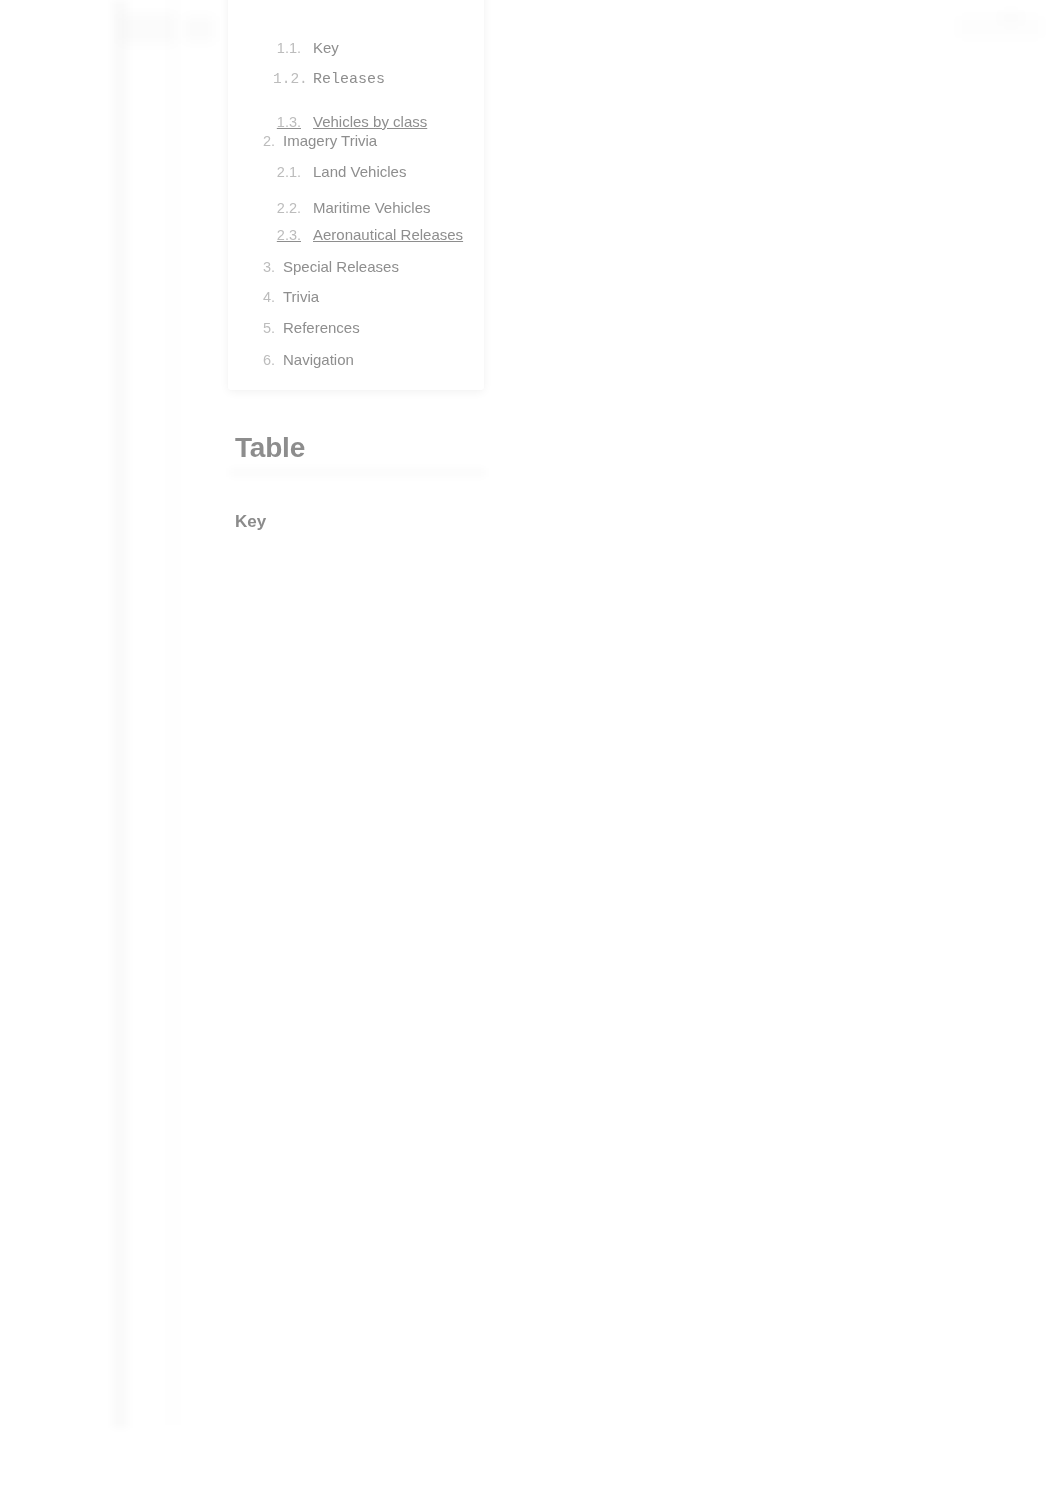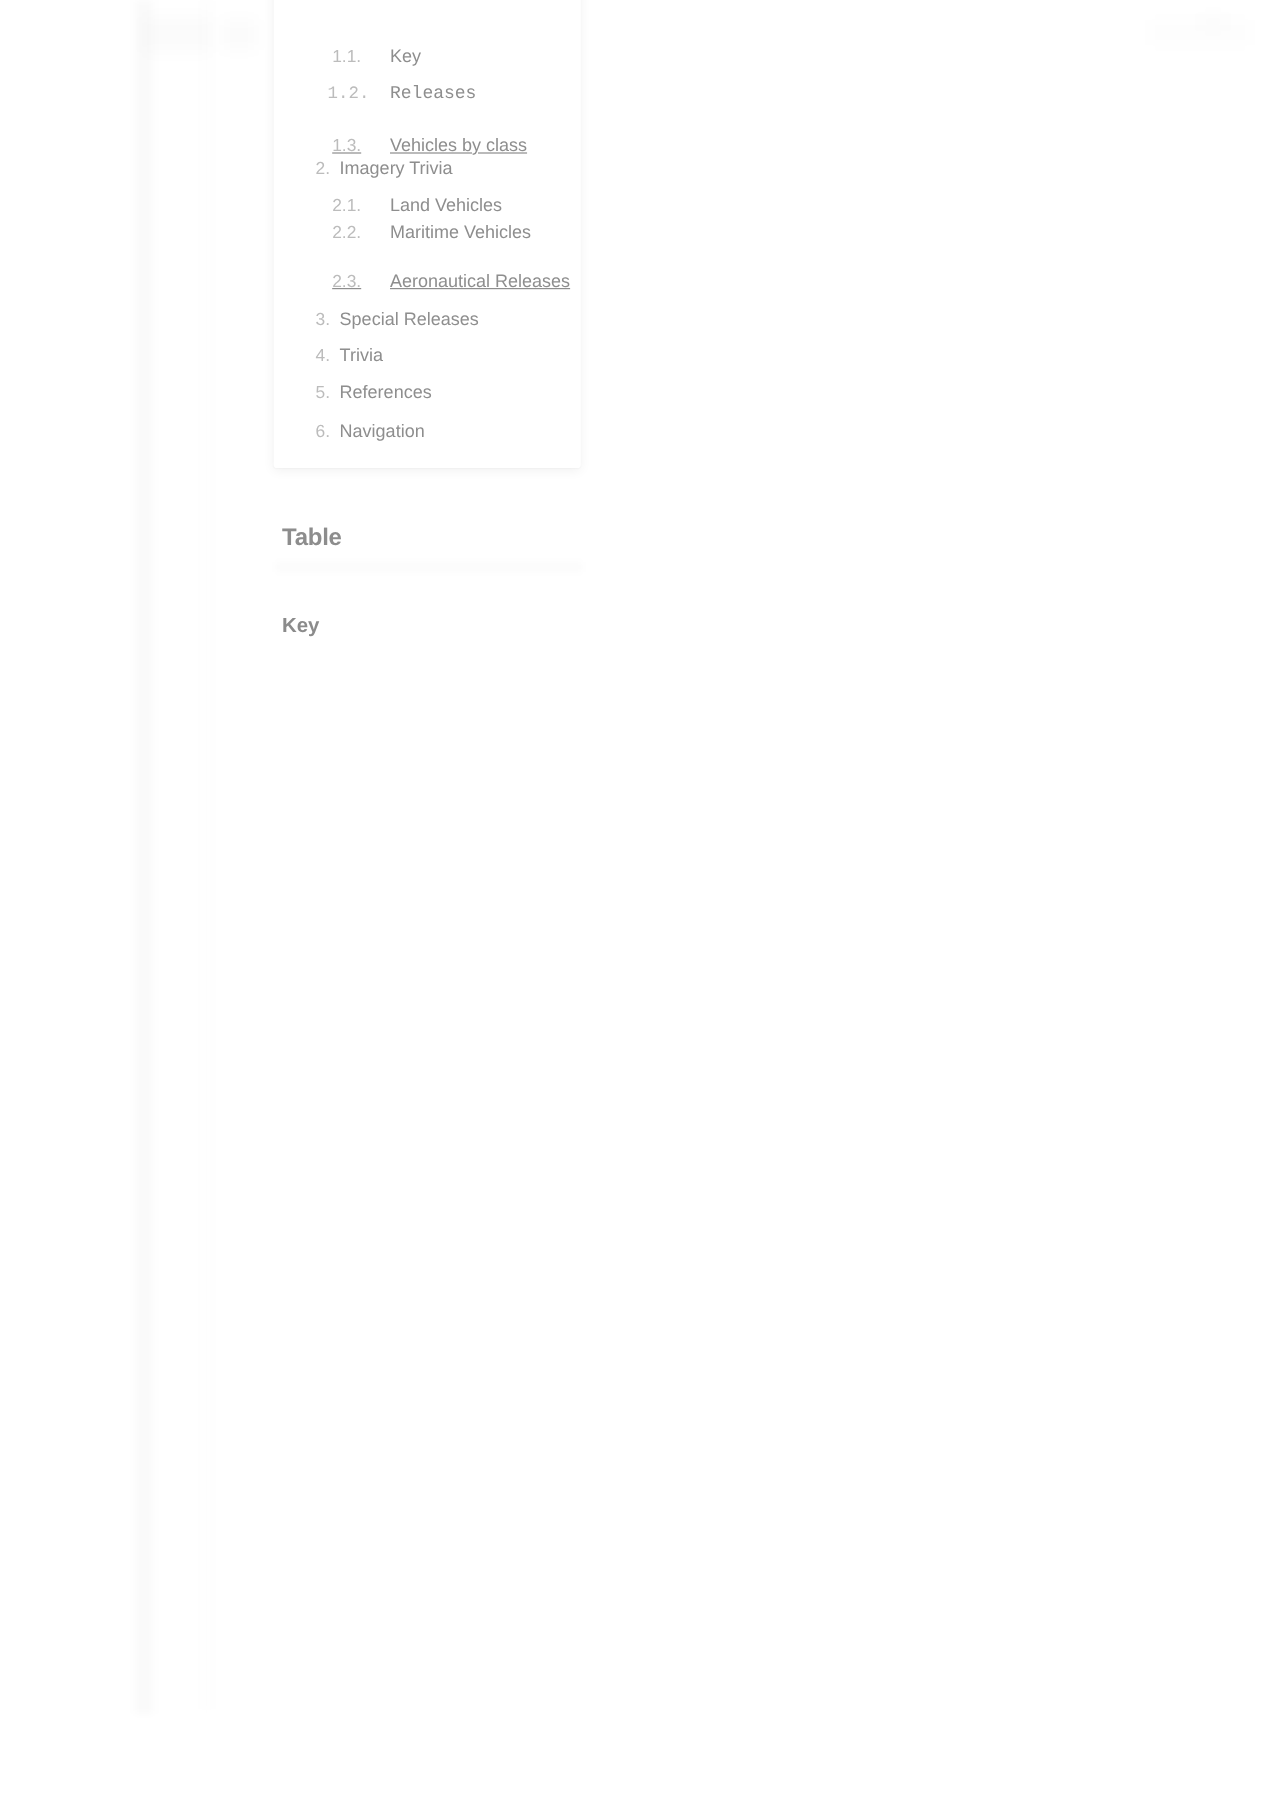--- a/index.html
+++ b/index.html
@@ -97,7 +97,7 @@
     text-align: right;
   }
   .toc-item.lvl1 .toc-num { width: 17px; margin-right: 8px; }
-  .toc-item.lvl2 .toc-num { width: 28px; margin-right: 24px; }
+  .toc-item.lvl2 .toc-num { width: 28px; margin-right: 12px; }
   .toc-item.lvl1 { left: 30px; }
   .toc-item.lvl2 { left: 45px; }
   .toc-item .toc-label { color: #8e8e8e; }

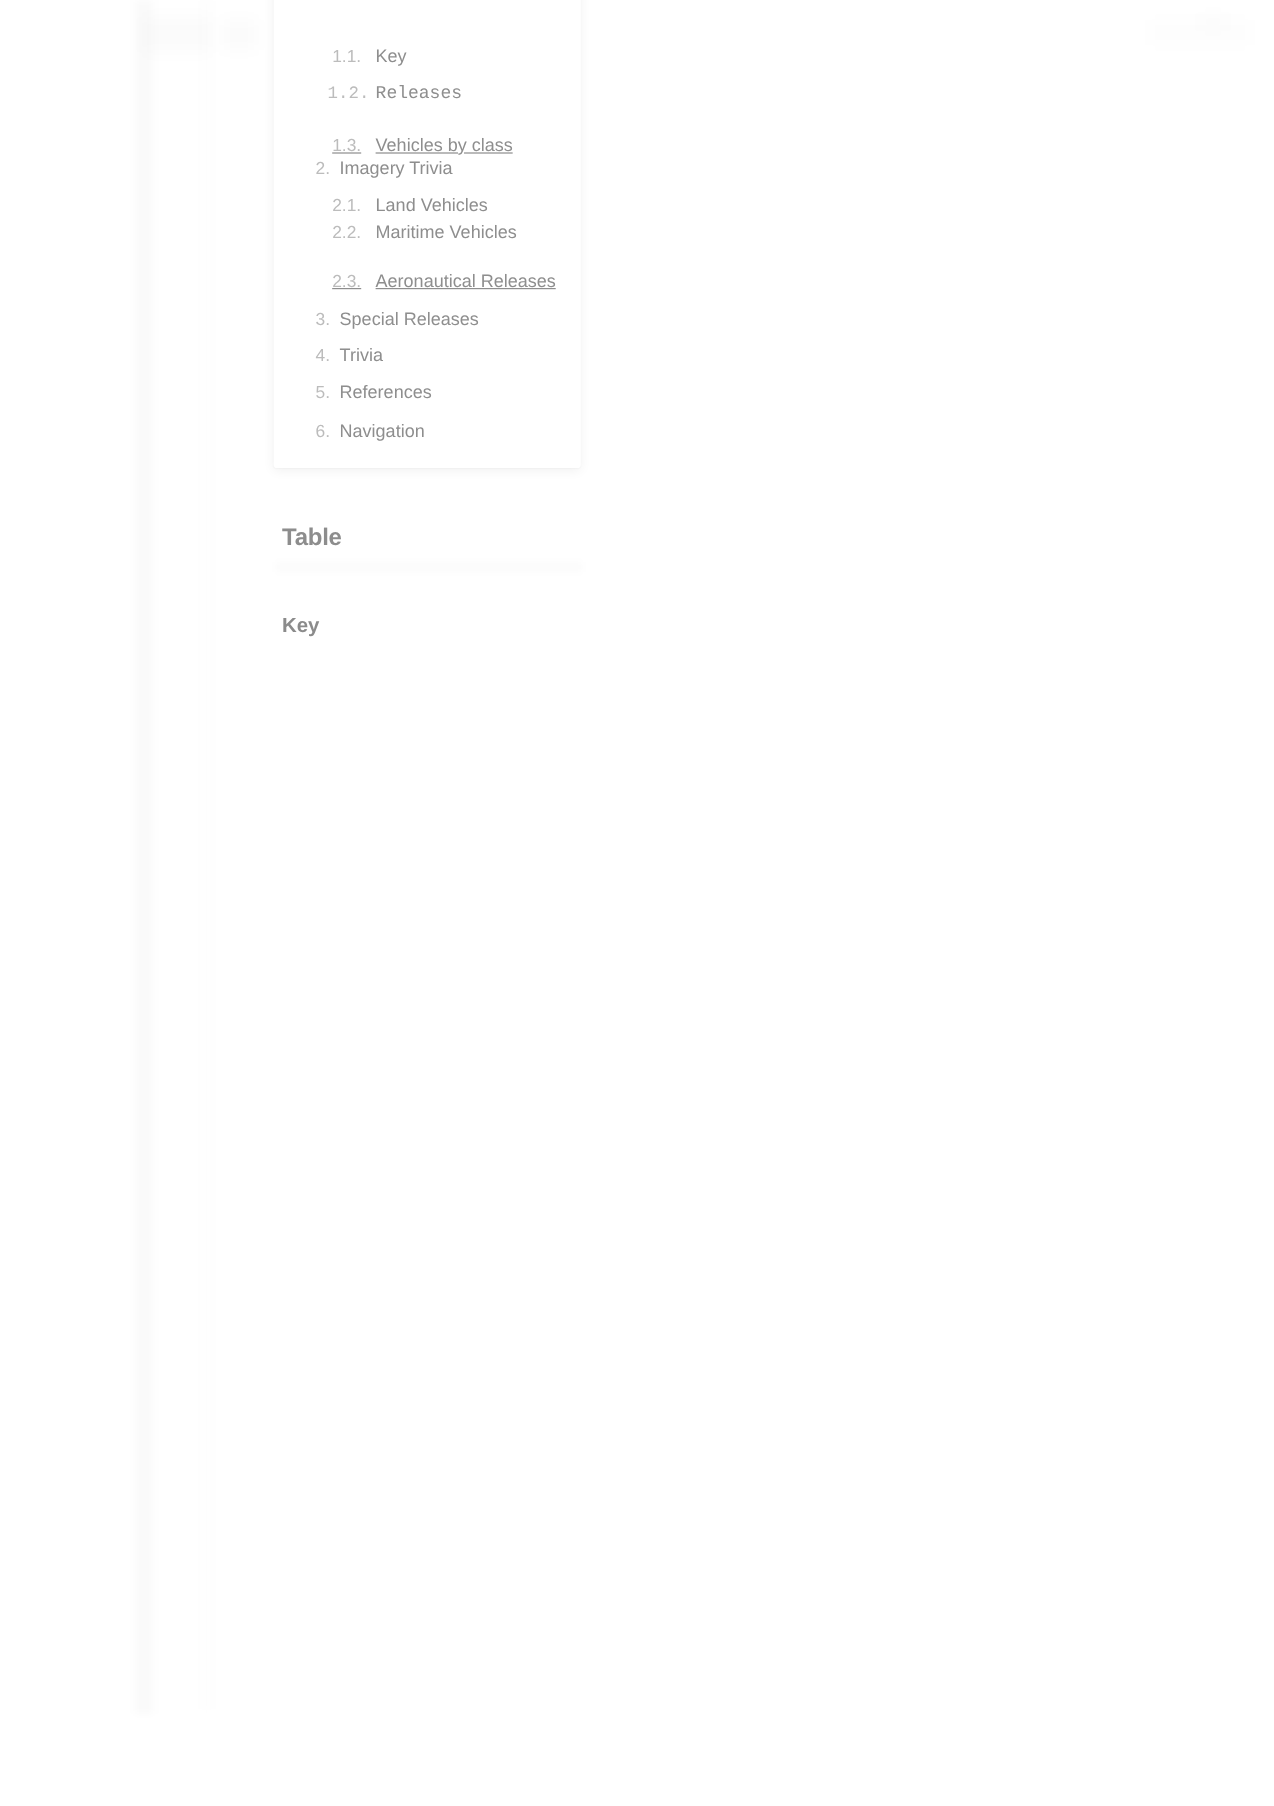--- a/index.html
+++ b/index.html
@@ -181,7 +181,7 @@
         <span class="toc-num">2.1.</span>
         <span class="toc-label">Land Vehicles</span>
       </li>
-      <li class="toc-item lvl2" style="top: 280px;">
+      <li class="toc-item lvl2" style="top: 294px;">
         <span class="toc-num">2.2.</span>
         <span class="toc-label">Maritime Vehicles</span>
       </li>

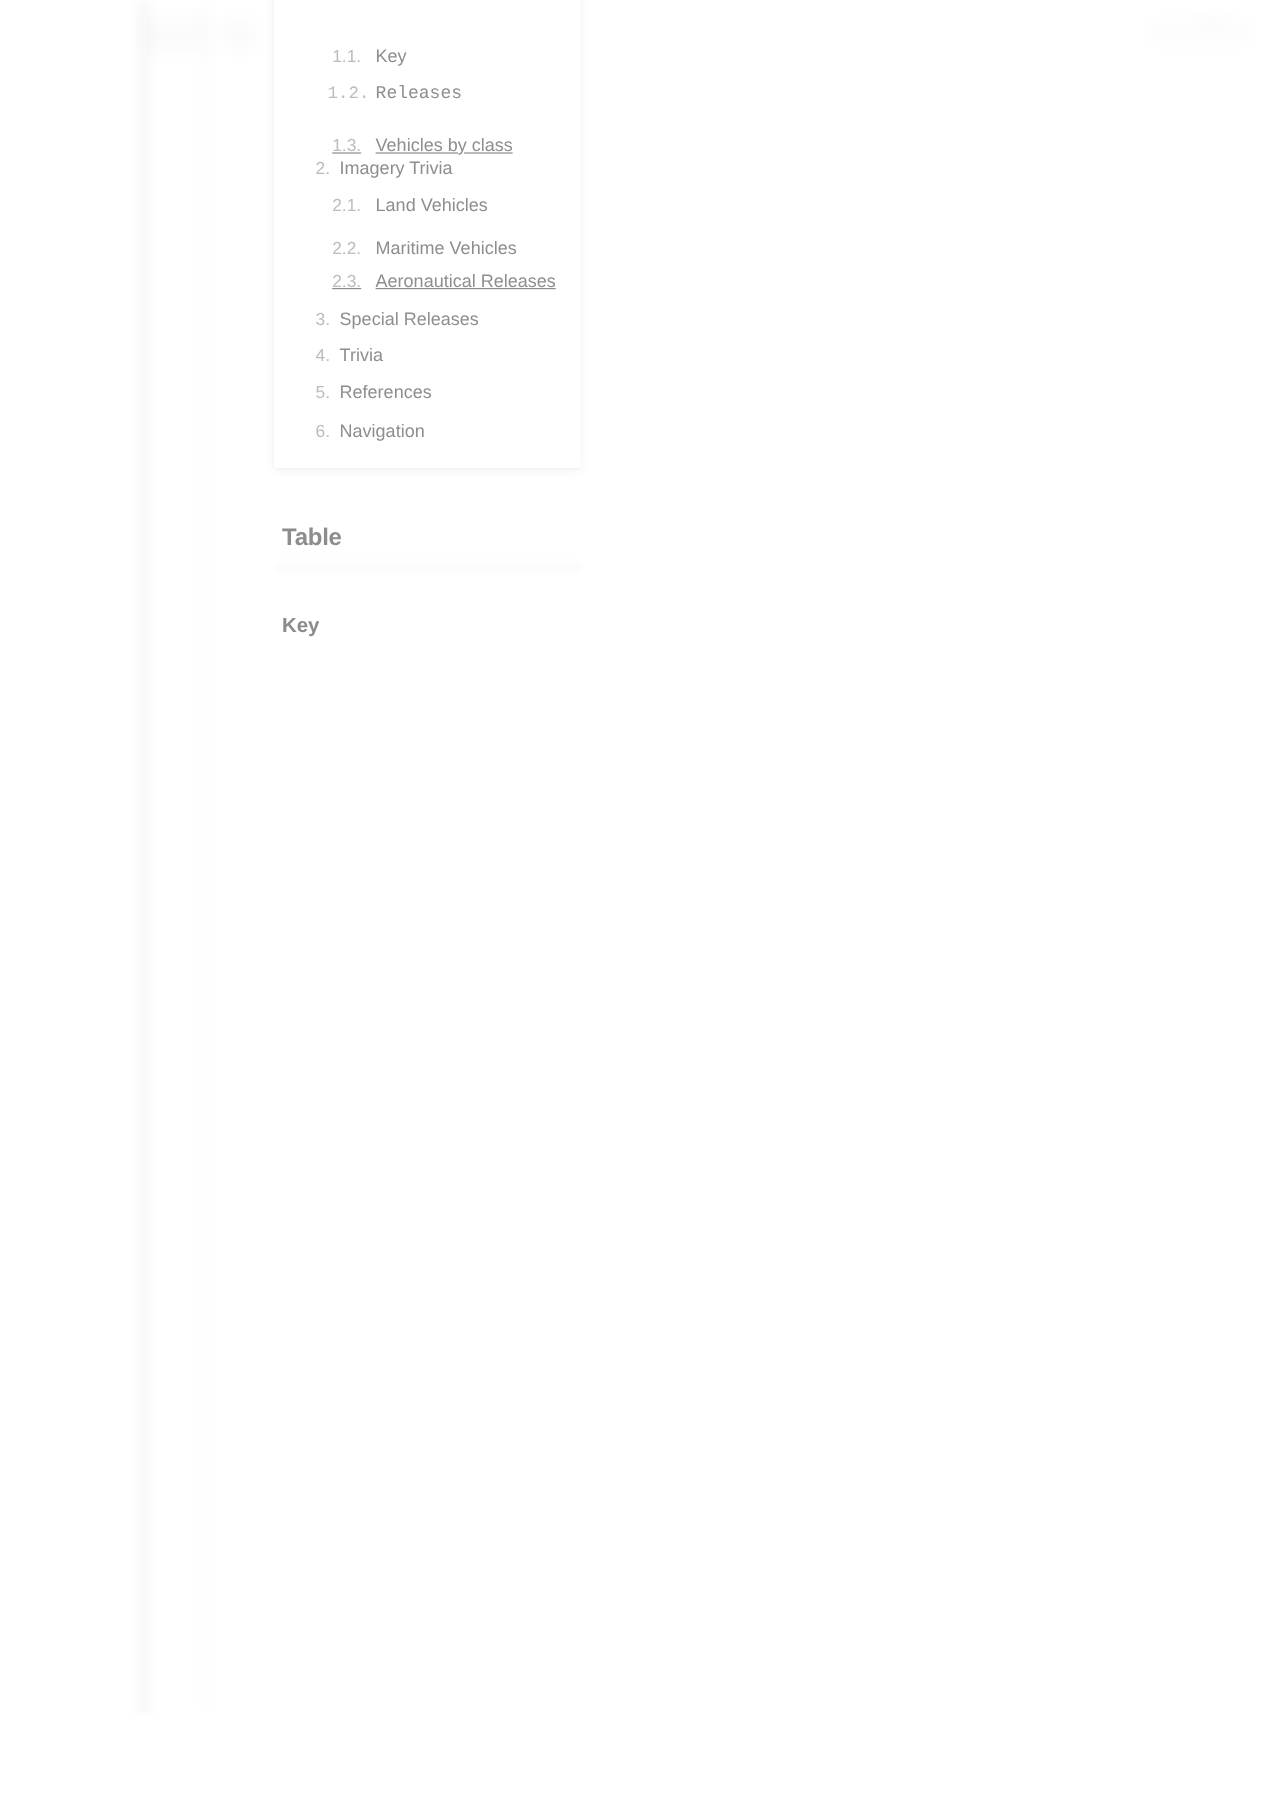--- a/index.html
+++ b/index.html
@@ -114,7 +114,7 @@
     left: 0;
     top: 430px;
     margin: 0;
-    font-size: 20px;
+    font-size: 28px;
     line-height: 36px;
     font-weight: bold;
     color: #8d8d8d;

